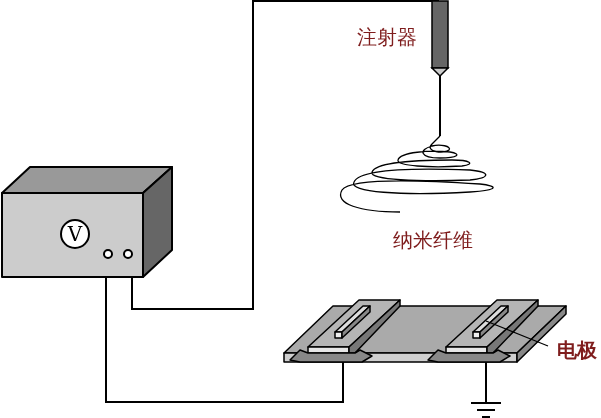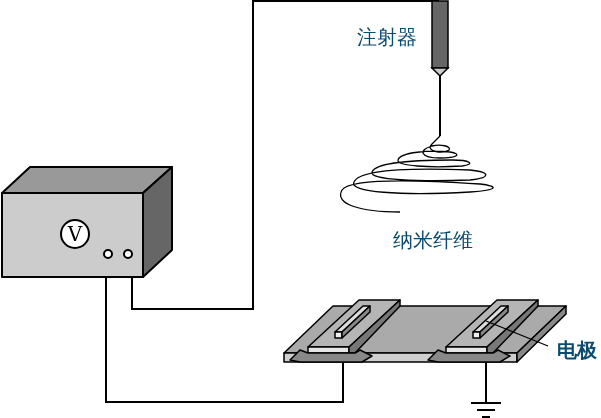--- a/index.html
+++ b/index.html
@@ -9,7 +9,7 @@
       position: absolute;
       font-family: "DejaVu Sans", sans-serif;
       font-size: 20px;
-      color: #0c4a6e;
+      color: #7f1d1d;
       white-space: nowrap;
       line-height: 1;
     }

